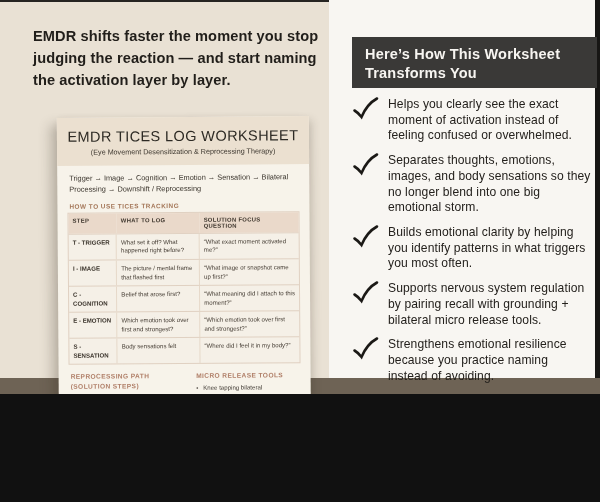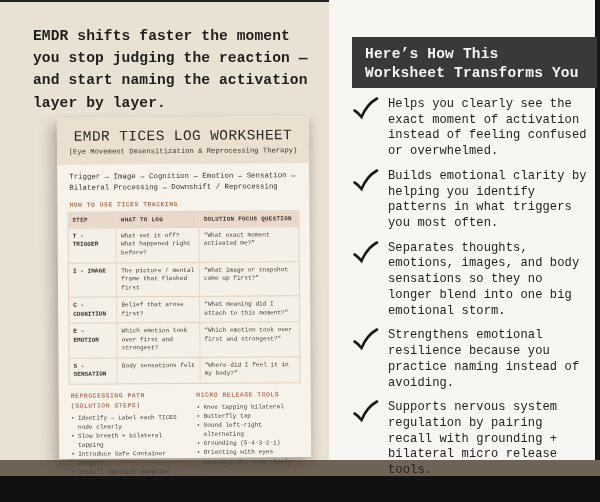--- a/index.html
+++ b/index.html
@@ -5,8 +5,8 @@
   * { margin:0; padding:0; box-sizing:border-box; }
   html,body { background:#111; }
   .stage {
-    position:relative; width:600px; height:476px; overflow:hidden;
-    background:#f8f6f2; font-family:Liberation Mono, monospace;
+    position:relative; width:600px; height:394px; overflow:hidden;
+    background:#f8f6f2; font-family:Liberation Sans, sans-serif;
   }
   .left-panel { position:absolute; left:0; top:0; width:329px; height:502px; background:#e9e1d4; }
   .top-line   { position:absolute; left:0; top:0; width:329px; height:2px; background:#262421; }

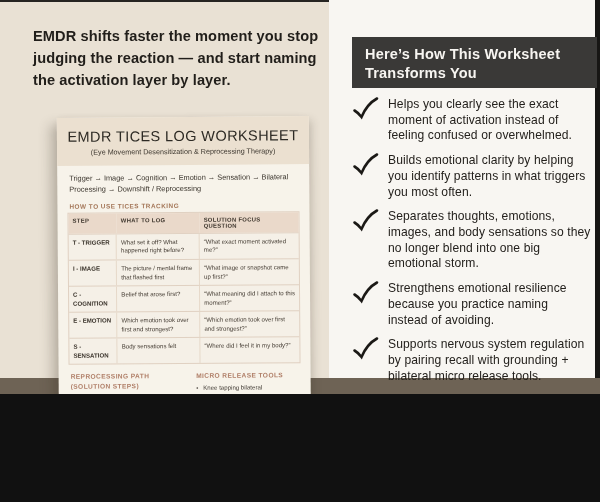--- a/index.html
+++ b/index.html
@@ -158,13 +158,13 @@
       <svg class="check-icon" viewBox="0 0 27 24">
           <path d="M2.5 14.5 Q6 16.5 9.5 21 Q15 8 25 2.5" stroke="#1b1916" stroke-width="2.6" fill="none" stroke-linecap="round"></path>
         </svg>
-      <div class="check-text">Builds emotional clarity by helping you identify patterns in what triggers you most often.</div>
+      <div class="check-text">Separates thoughts, emotions, images, and body sensations so they no longer blend into one big emotional storm.</div>
     </div>
     <div class="check-item">
       <svg class="check-icon" viewBox="0 0 27 24">
           <path d="M2.5 14.5 Q6 16.5 9.5 21 Q15 8 25 2.5" stroke="#1b1916" stroke-width="2.6" fill="none" stroke-linecap="round"></path>
         </svg>
-      <div class="check-text">Separates thoughts, emotions, images, and body sensations so they no longer blend into one big emotional storm.</div>
+      <div class="check-text">Builds emotional clarity by helping you identify patterns in what triggers you most often.</div>
     </div>
     <div class="check-item">
       <svg class="check-icon" viewBox="0 0 27 24">

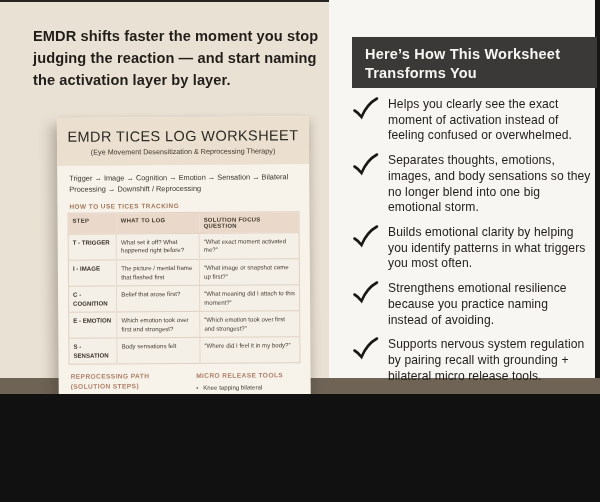--- a/index.html
+++ b/index.html
@@ -170,13 +170,13 @@
       <svg class="check-icon" viewBox="0 0 27 24">
           <path d="M2.5 14.5 Q6 16.5 9.5 21 Q15 8 25 2.5" stroke="#1b1916" stroke-width="2.6" fill="none" stroke-linecap="round"></path>
         </svg>
-      <div class="check-text">Strengthens emotional resilience because you practice naming instead of avoiding.</div>
+      <div class="check-text">Supports nervous system regulation by pairing recall with grounding + bilateral micro release tools.</div>
     </div>
     <div class="check-item">
       <svg class="check-icon" viewBox="0 0 27 24">
           <path d="M2.5 14.5 Q6 16.5 9.5 21 Q15 8 25 2.5" stroke="#1b1916" stroke-width="2.6" fill="none" stroke-linecap="round"></path>
         </svg>
-      <div class="check-text">Supports nervous system regulation by pairing recall with grounding + bilateral micro release tools.</div>
+      <div class="check-text">Strengthens emotional resilience because you practice naming instead of avoiding.</div>
     </div>
   </div>
 </div>

